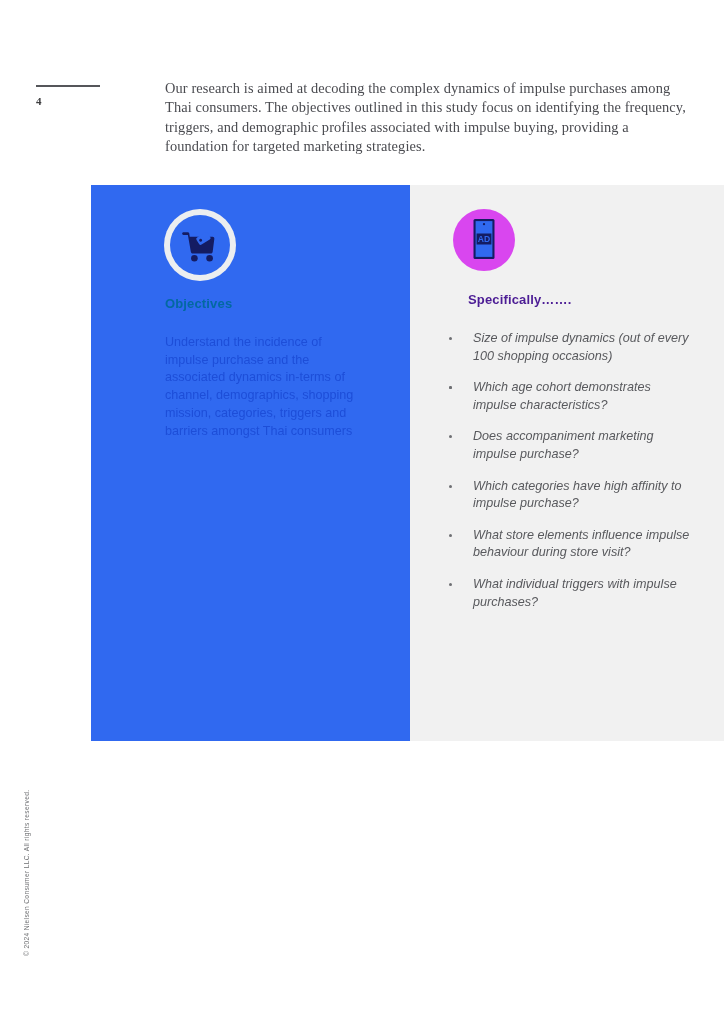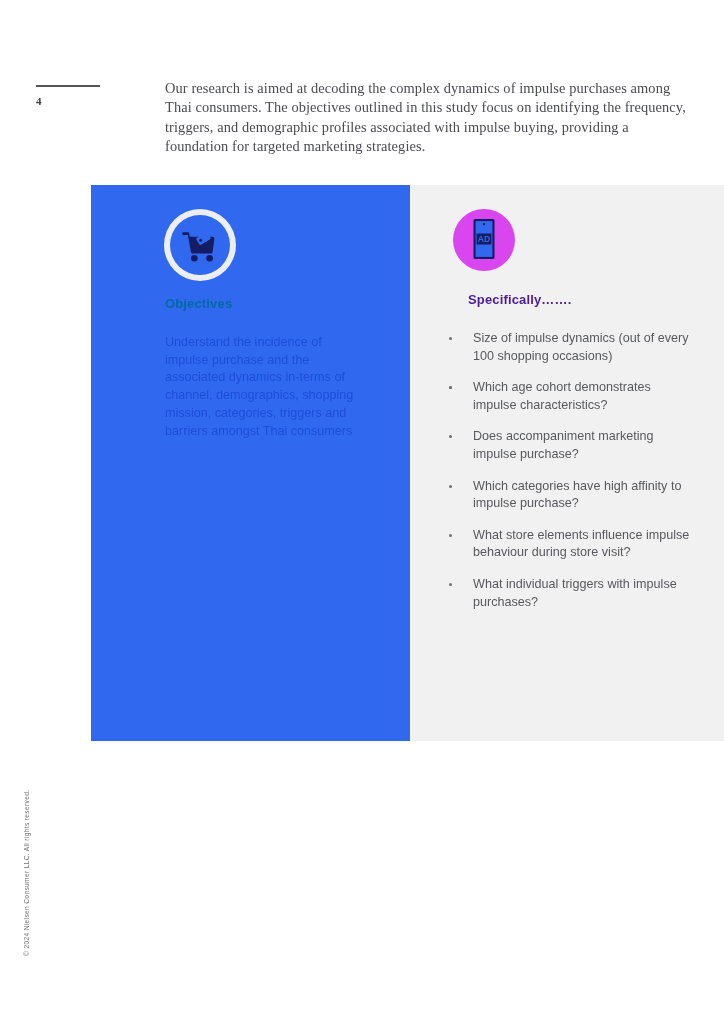--- a/index.html
+++ b/index.html
@@ -138,6 +138,7 @@
     font-size: 12.6px;
     line-height: 17.6px;
     color: #58595d;
+    font-style: italic;
   }
   .bullets li:last-child { margin-bottom: 0; }
   .bullets li .dot {

